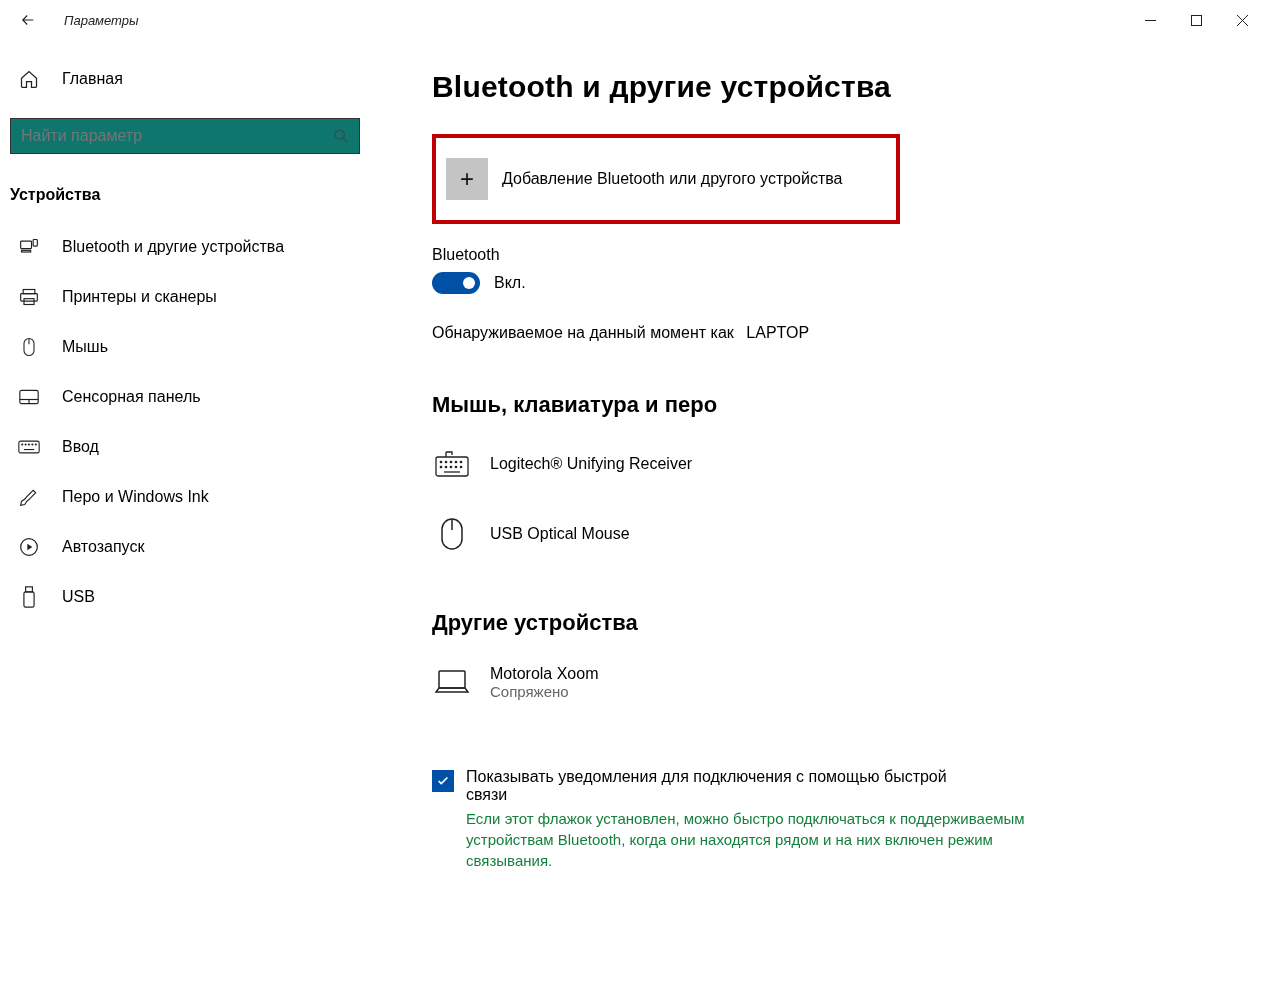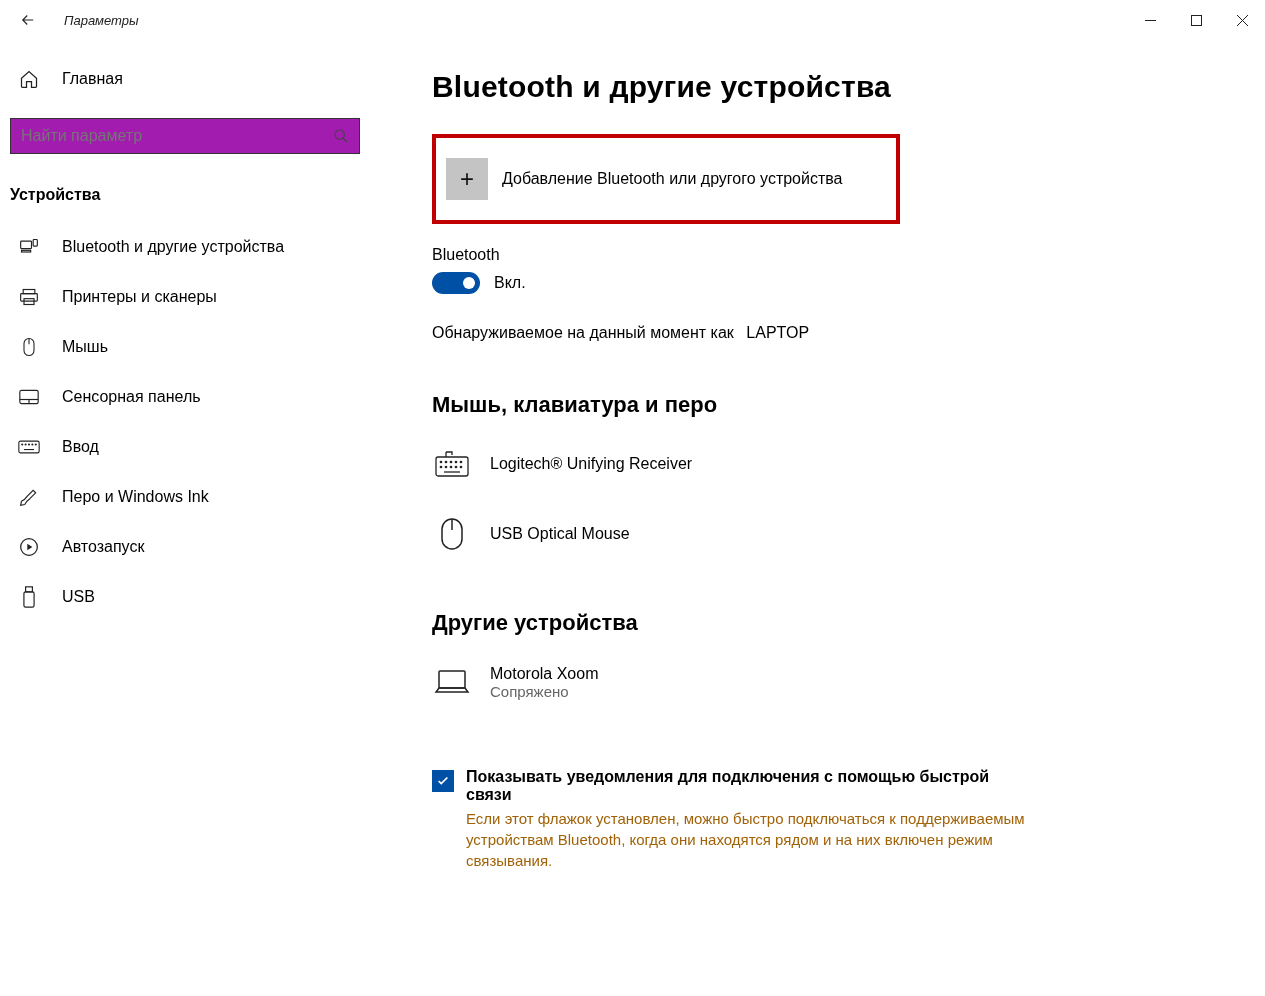--- a/index.html
+++ b/index.html
@@ -13,7 +13,7 @@
     .sidebar { width: 380px; padding: 20px 10px 10px 10px; }
     .home-row { display: flex; align-items: center; gap: 22px; padding: 8px 6px 8px 8px; margin-bottom: 20px; cursor: pointer; }
     .home-row span { font-size: 16px; }
-    .search-box { width: 350px; height: 36px; border: 1px solid #333; display: flex; align-items: center; padding: 0 10px; margin-bottom: 28px; background: #a21caf; }
+    .search-box { width: 350px; height: 36px; border: 1px solid #333; display: flex; align-items: center; padding: 0 10px; margin-bottom: 28px; background: #0f766e; }
     .search-box input { border: none; outline: none; flex: 1; font-size: 16px; background: transparent; }
     .category-title { font-size: 16px; font-weight: 700; padding: 4px 0 18px 0; }
     .nav-item { display: flex; align-items: center; gap: 22px; padding: 14px 6px 14px 8px; cursor: pointer; }

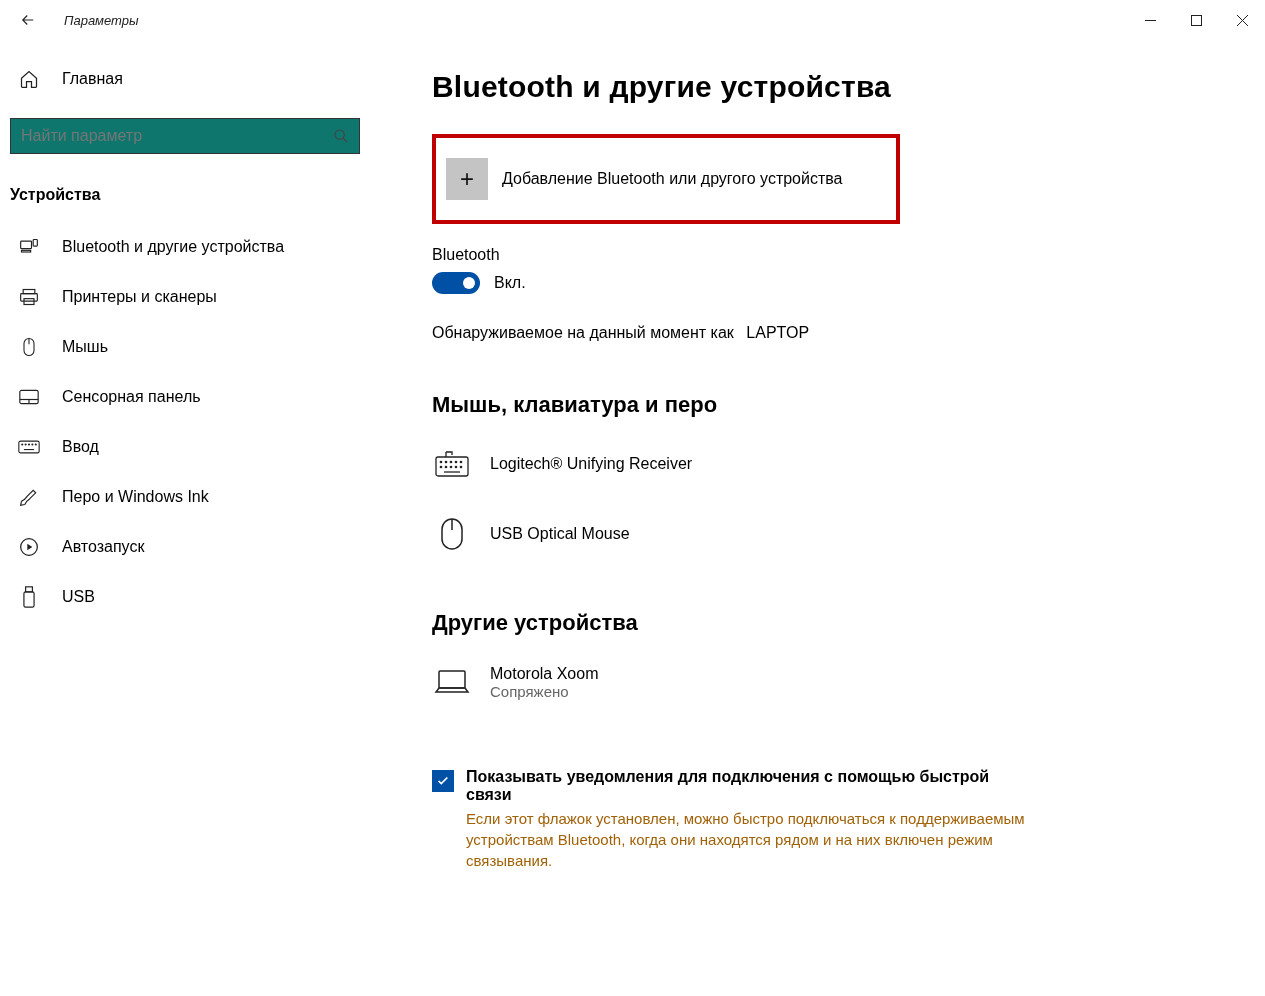--- a/index.html
+++ b/index.html
@@ -39,7 +39,7 @@
     .device-sub { font-size: 15px; color: #666; }
     .check-row { display: flex; align-items: flex-start; gap: 12px; margin-top: 44px; width: 560px; }
     .checkbox { width: 22px; height: 22px; background: #0050a5; display: flex; align-items: center; justify-content: center; flex-shrink: 0; cursor: pointer; margin-top: 2px; }
-    .check-label { font-size: 16px; font-weight: 700; }
+    .check-label { font-size: 16px; font-weight: 400; }
     .check-desc { font-size: 15px; color: #a16207; margin-top: 4px; width: 560px; line-height: 1.4; margin-left: 34px; }
   </style>
 </head>

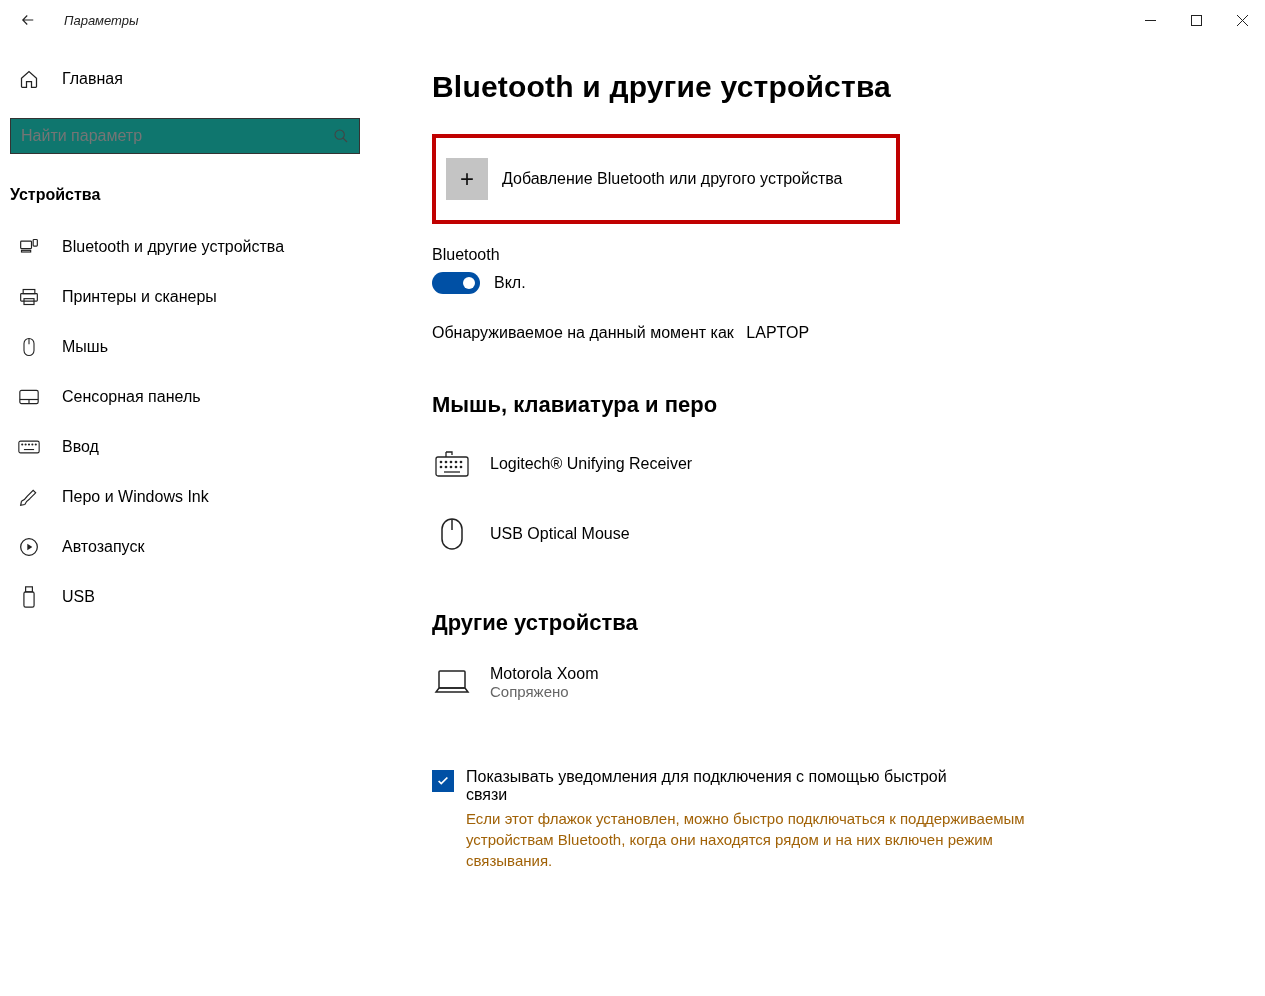--- a/index.html
+++ b/index.html
@@ -40,7 +40,7 @@
     .check-row { display: flex; align-items: flex-start; gap: 12px; margin-top: 44px; width: 560px; }
     .checkbox { width: 22px; height: 22px; background: #0050a5; display: flex; align-items: center; justify-content: center; flex-shrink: 0; cursor: pointer; margin-top: 2px; }
     .check-label { font-size: 16px; font-weight: 400; }
-    .check-desc { font-size: 15px; color: #a16207; margin-top: 4px; width: 560px; line-height: 1.4; margin-left: 34px; }
+    .check-desc { font-size: 15px; color: #15803d; margin-top: 4px; width: 560px; line-height: 1.4; margin-left: 34px; }
   </style>
 </head>
 <body>

